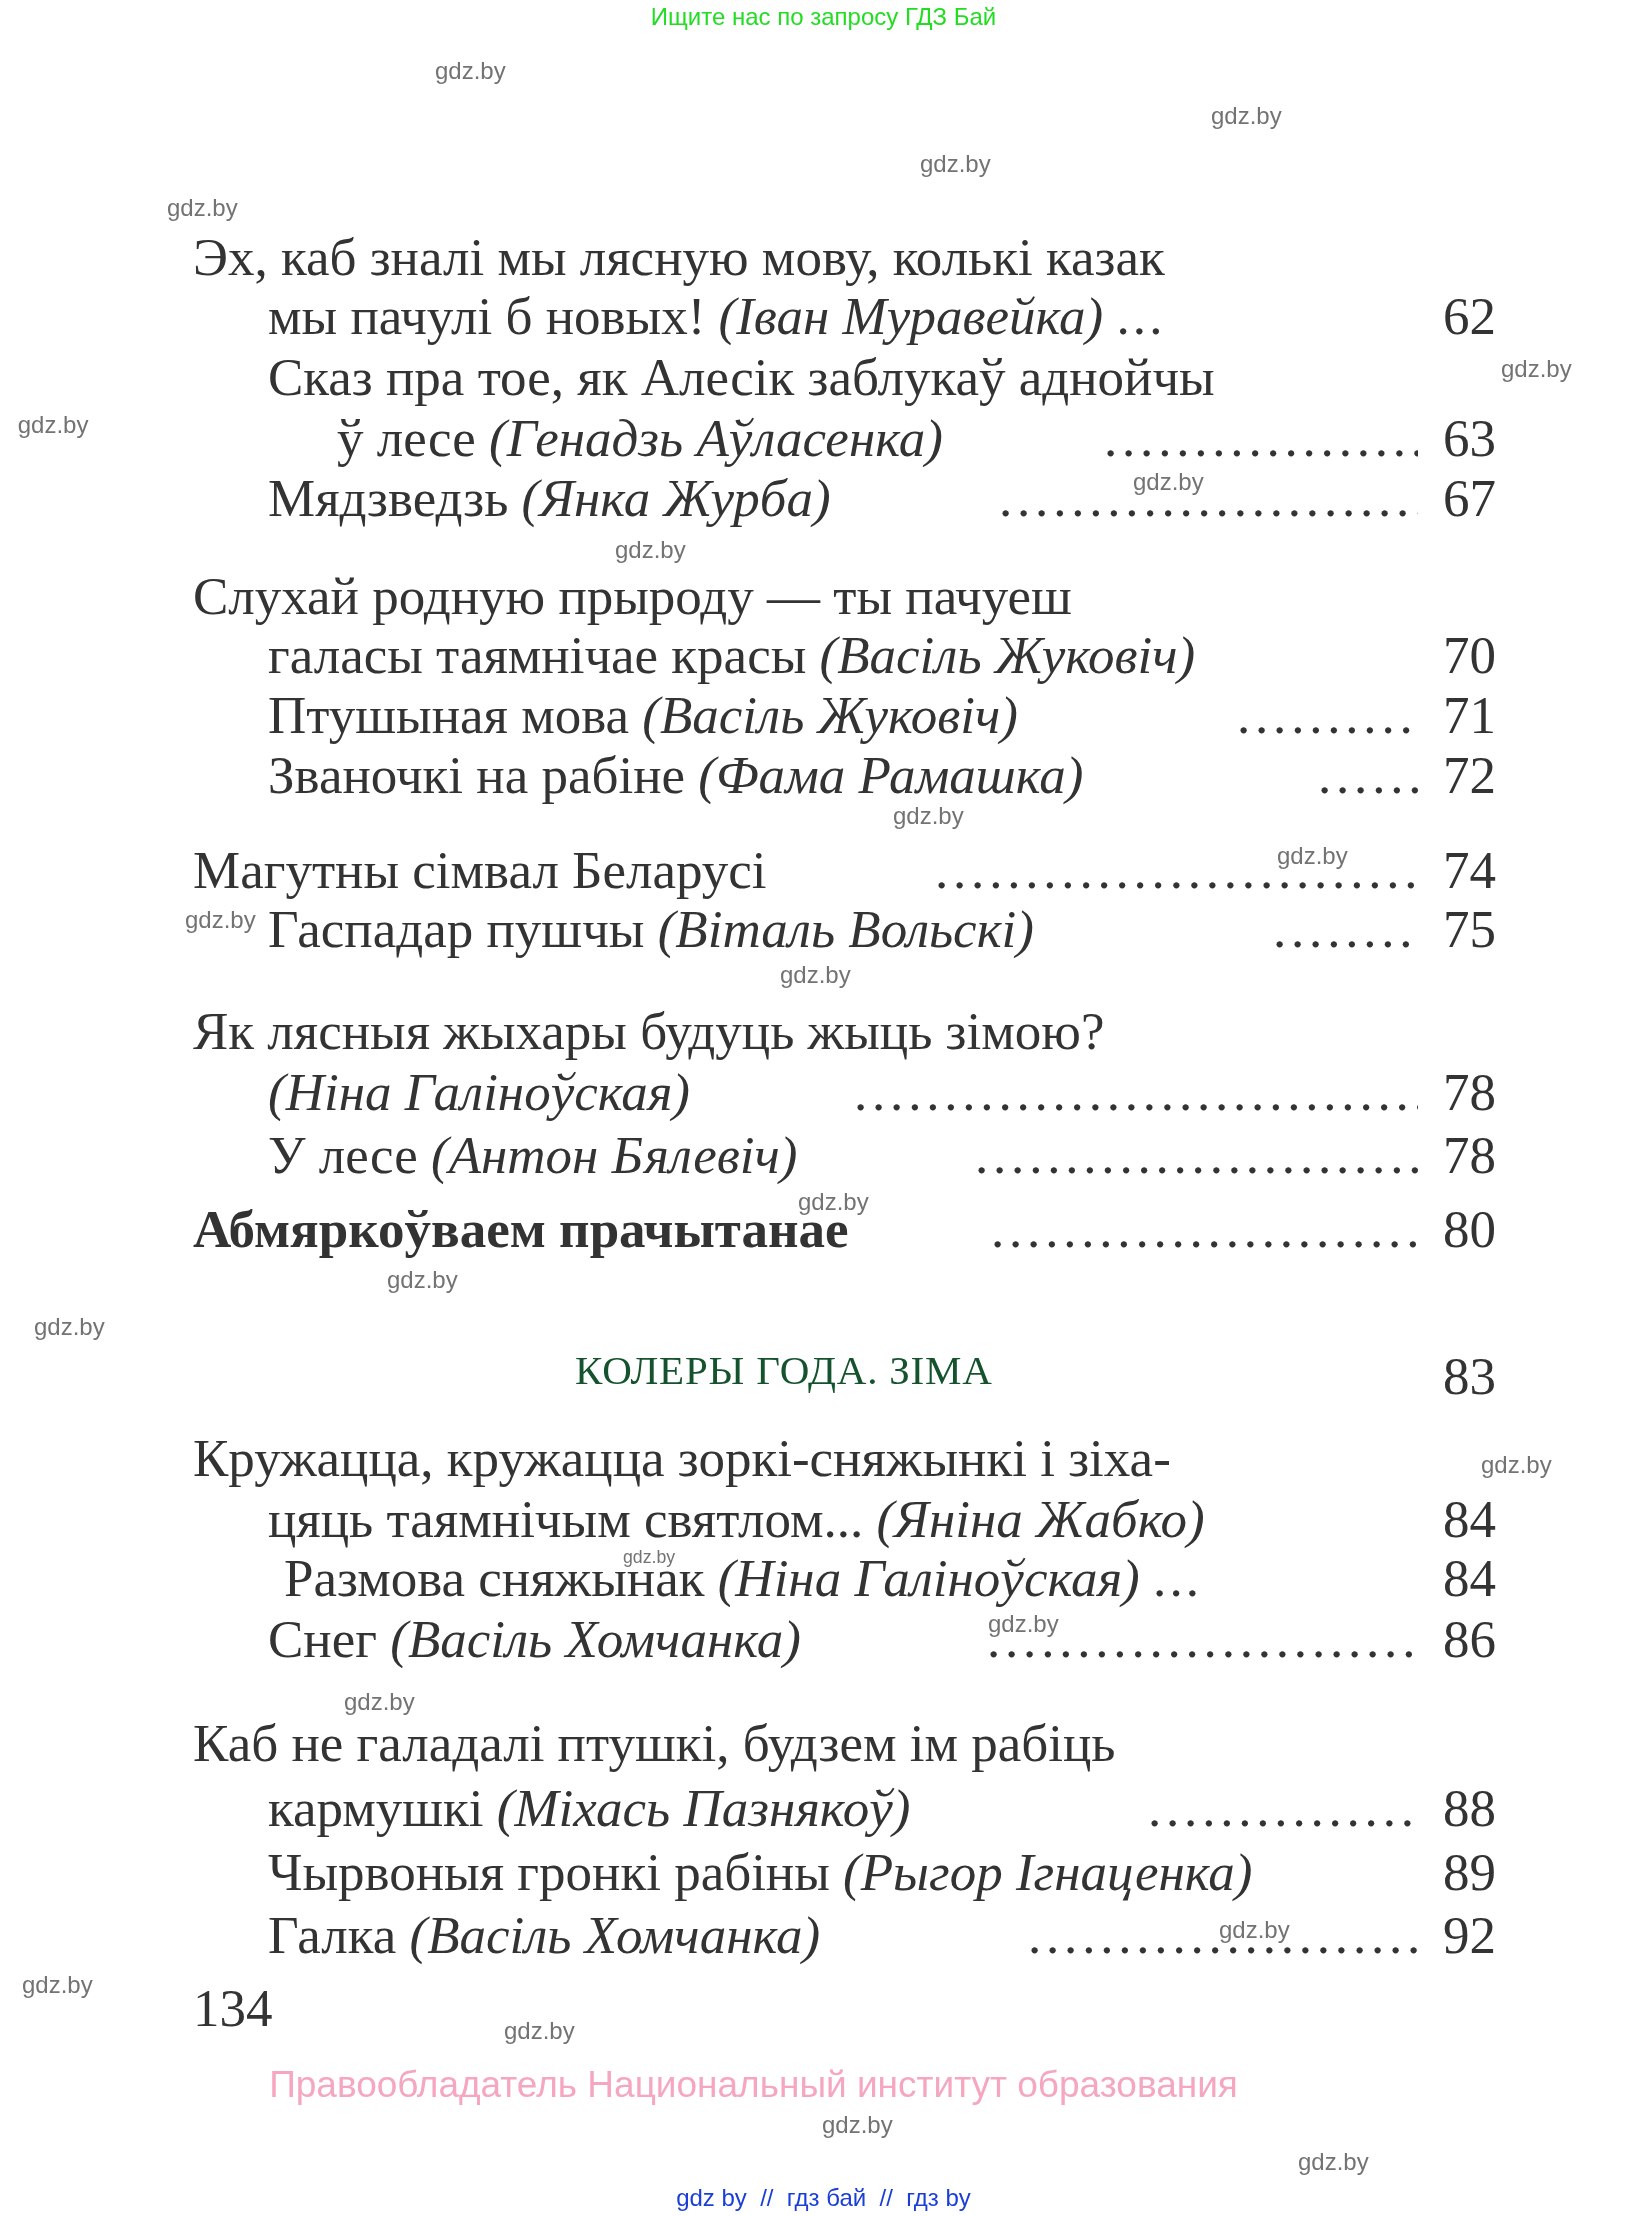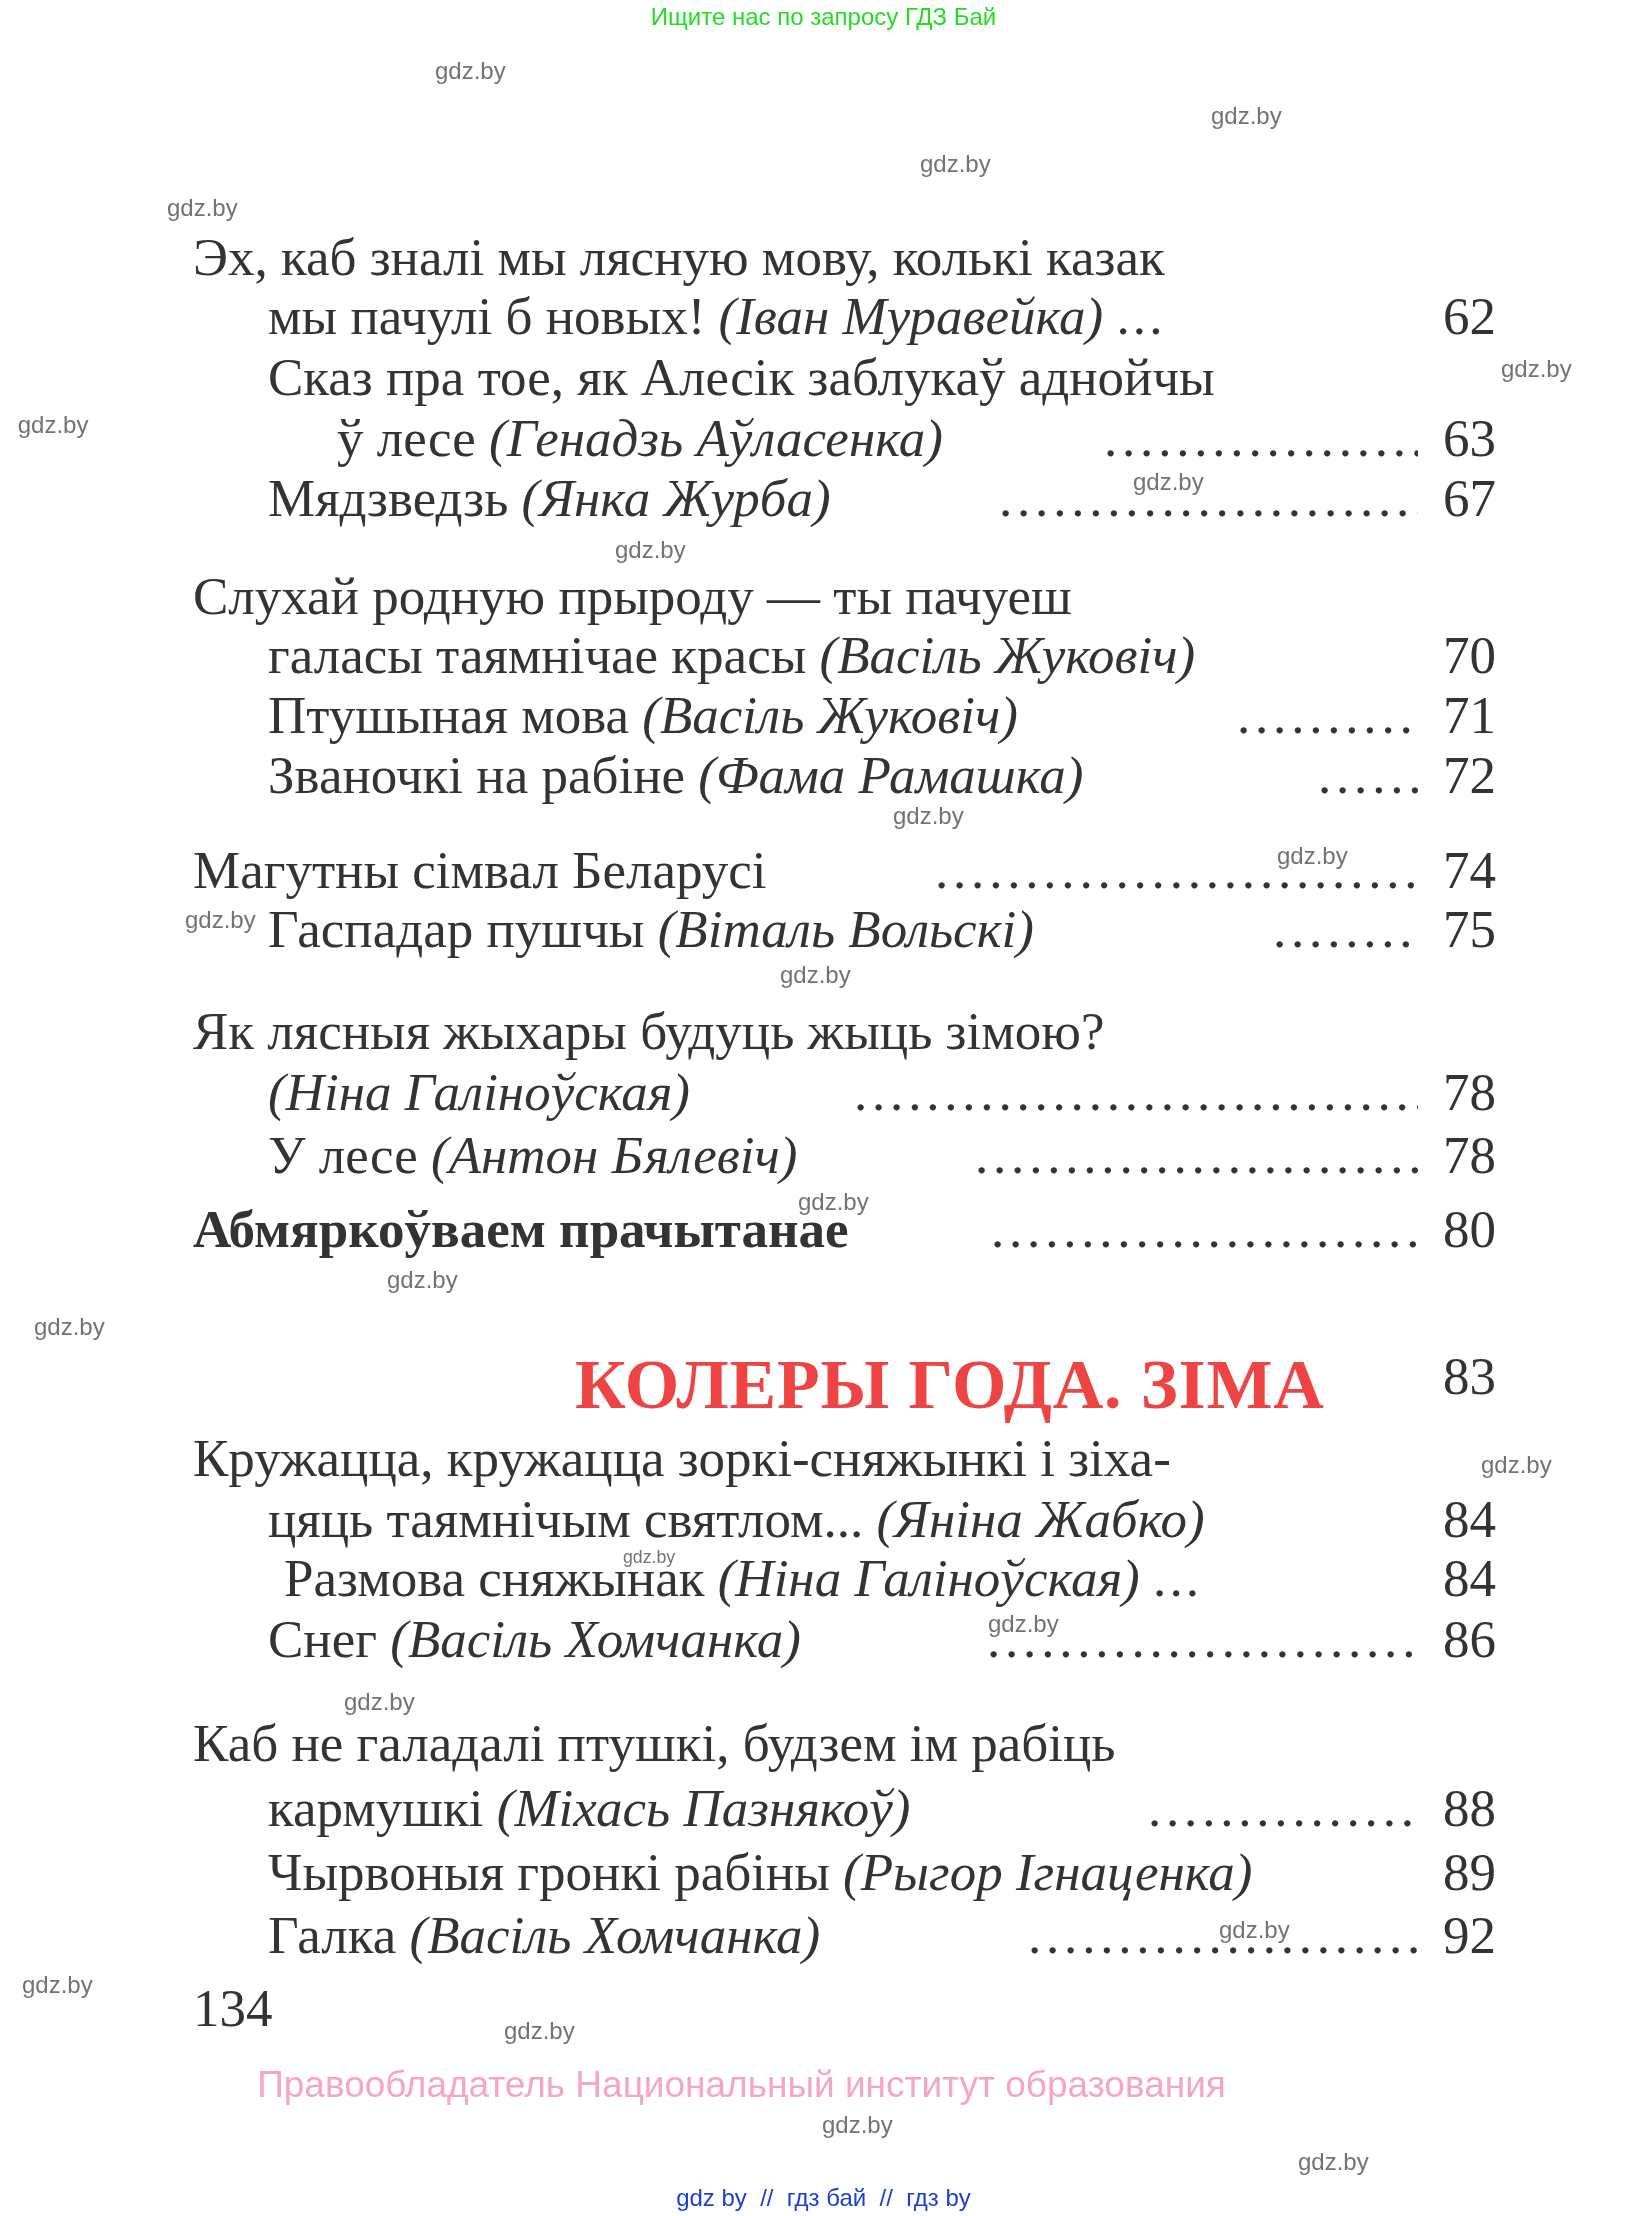--- a/index.html
+++ b/index.html
@@ -13,7 +13,7 @@
   .line .dots { letter-spacing:3.2px; }
   .pnum { position:absolute; font-family:"Liberation Serif", "DejaVu Serif", serif; font-size:53px; color:#333333; line-height:1; width:81px; text-align:left; left:1443px; }
   .bold { font-weight:bold; }
-  .section { position:absolute; font-family:"Liberation Serif", "DejaVu Serif", serif; font-size:70px; font-weight:bold; color:#ef4444; line-height:1; white-space:nowrap; letter-spacing:0.8px; }
+  .section { position:absolute; font-family:"Liberation Serif", "DejaVu Serif", serif; font-size:41px; font-weight:normal; color:#14532d; line-height:1; white-space:nowrap; letter-spacing:0.8px; }
   .pagefoot { position:absolute; font-family:"Liberation Serif", "DejaVu Serif", serif; font-size:53px; color:#333333; line-height:1; }
   .dotfill { position:absolute; font-family:"Liberation Serif", "DejaVu Serif", serif; font-size:53px; color:#333333; line-height:1; overflow:hidden; white-space:nowrap; text-align:right; letter-spacing:4.8px; }
 </style>

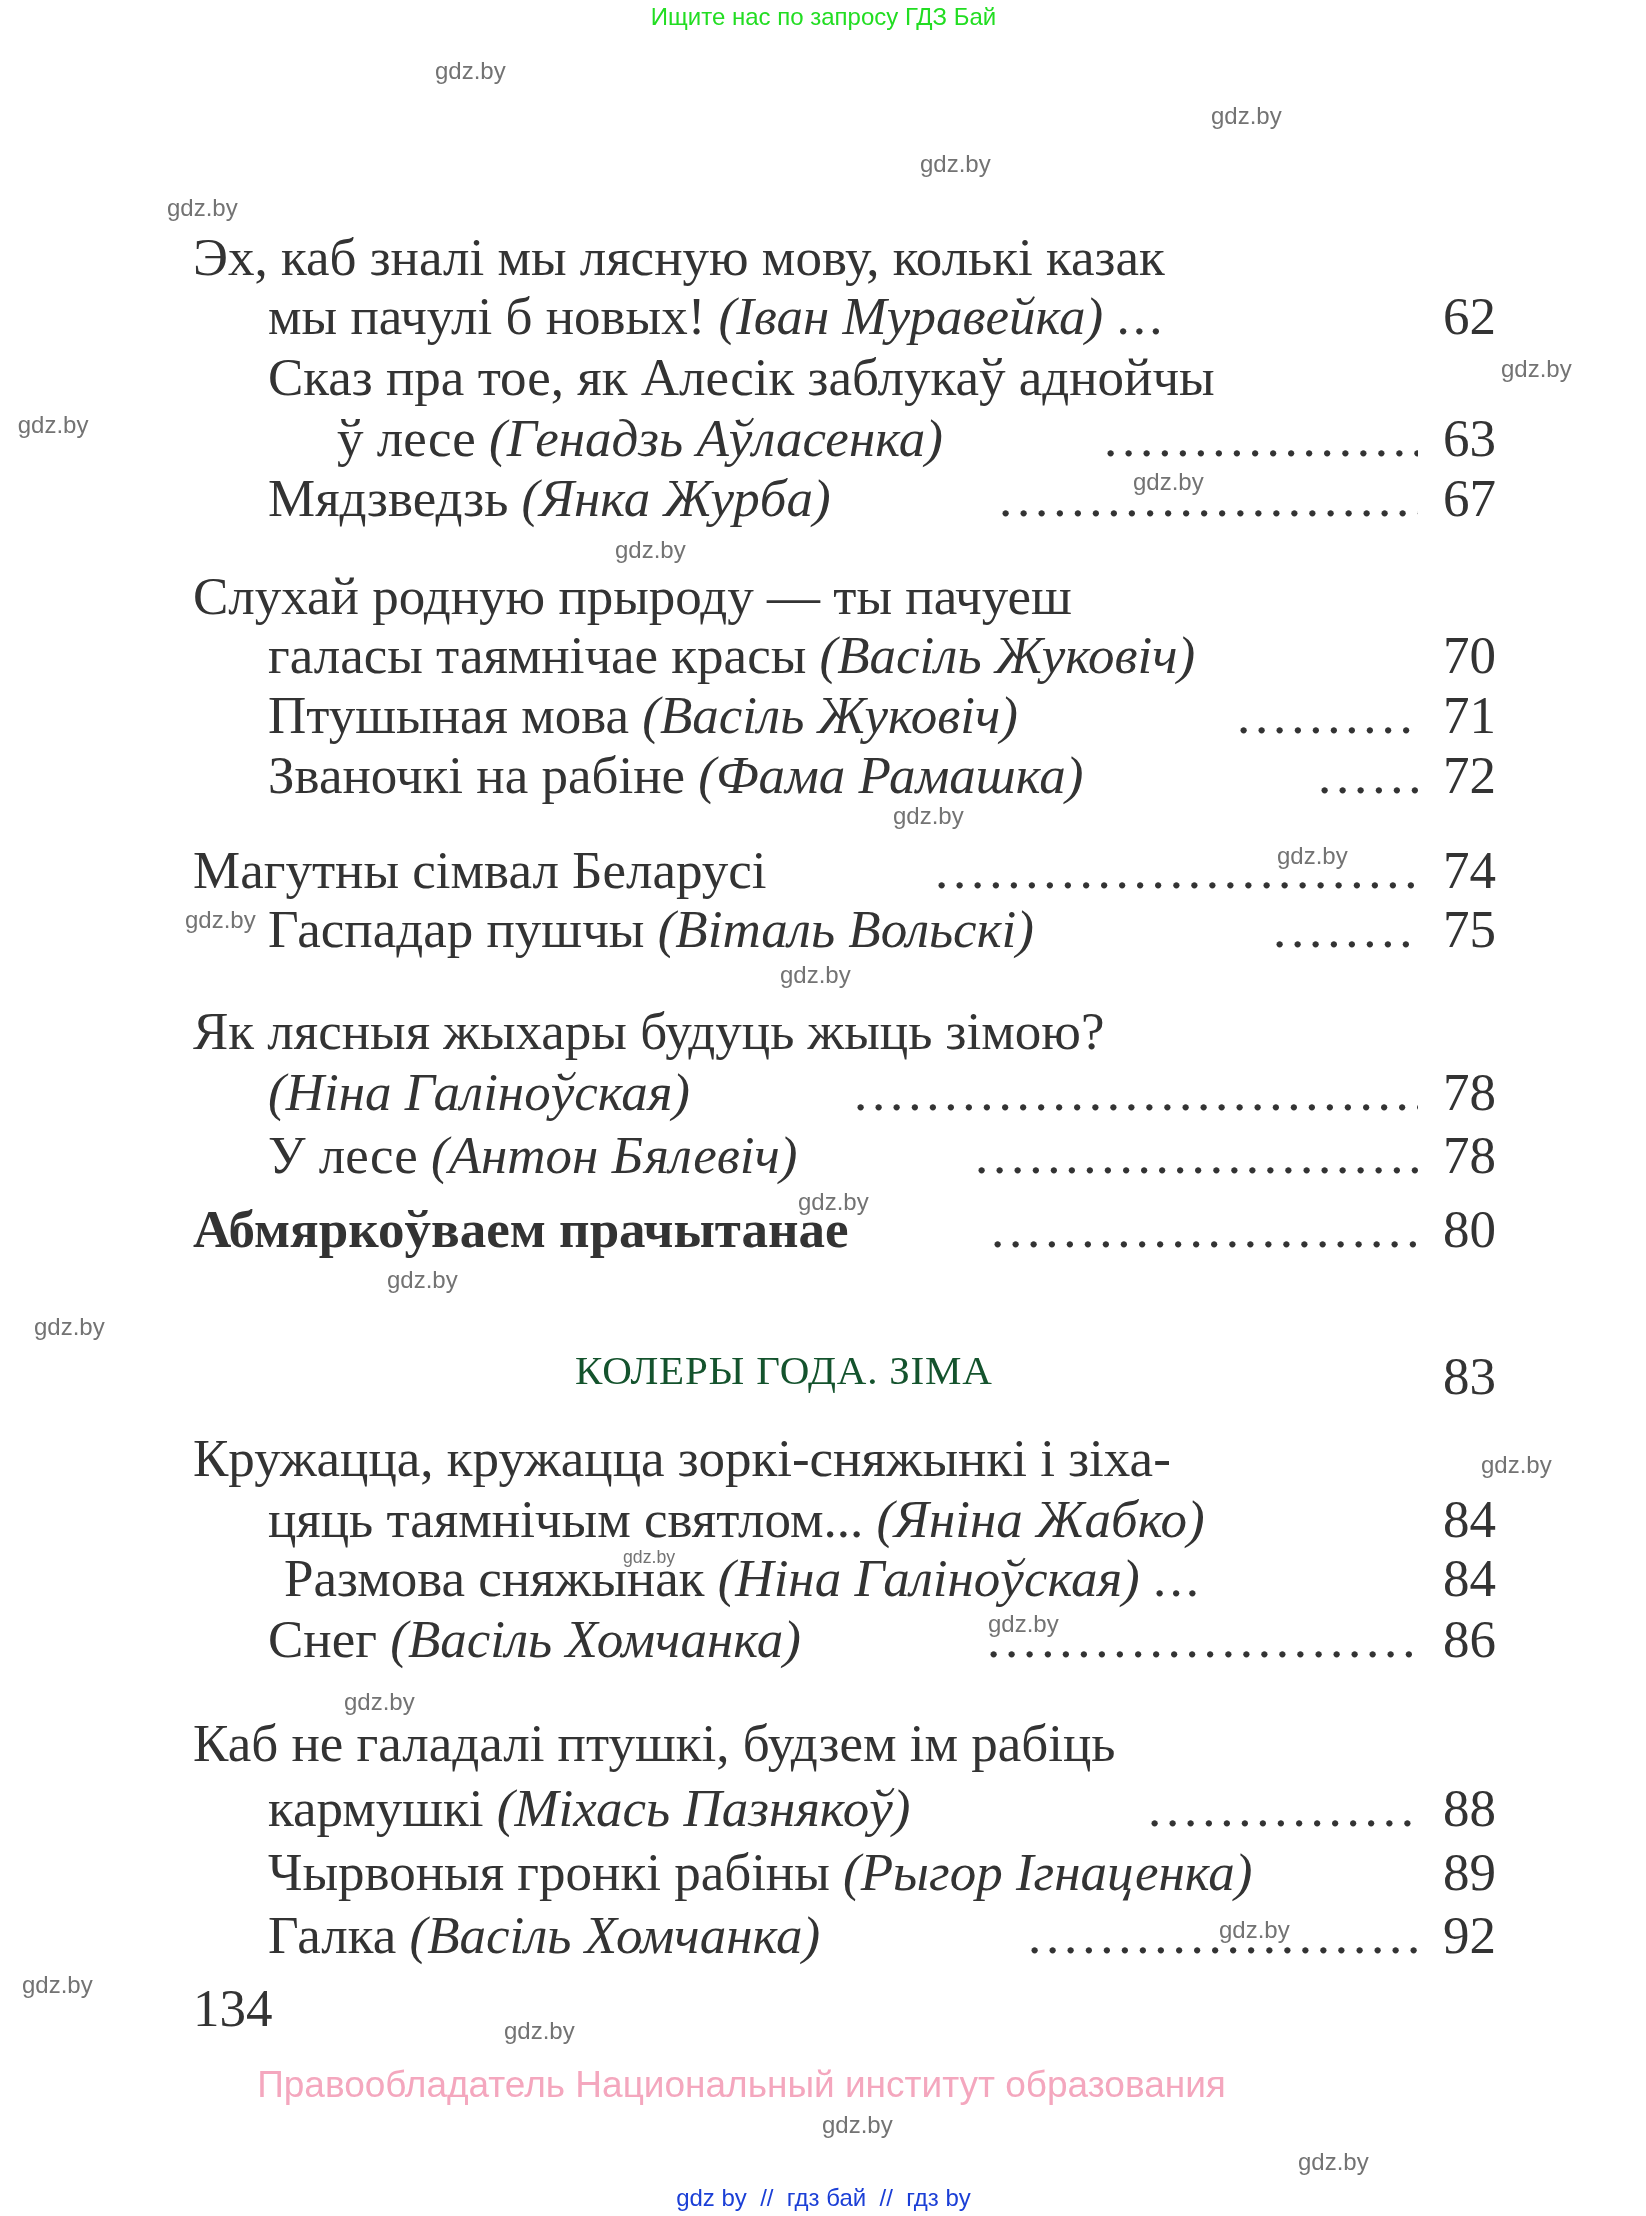--- a/index.html
+++ b/index.html
@@ -7,7 +7,7 @@
   .wm { position:absolute; font-family:"Liberation Sans", sans-serif; font-size:24px; color:#737373; line-height:1; white-space:nowrap; }
   .top-banner { position:absolute; left:0; width:1647px; top:3.2px; text-align:center; font-family:"Liberation Sans", sans-serif; font-size:24px; color:#22dd22; line-height:1.2; }
   .bottom-banner { position:absolute; left:0; width:1647px; top:2184px; text-align:center; font-family:"Liberation Sans", sans-serif; font-size:24px; color:#1b3fd6; line-height:1.2; }
-  .copyright { position:absolute; left:6px; width:1471px; top:2065px; text-align:center; font-family:"Liberation Sans", sans-serif; font-size:37px; color:#f4a7be; line-height:1.1; }
+  .copyright { position:absolute; left:18px; width:1471px; top:2065px; text-align:center; font-family:"Liberation Sans", sans-serif; font-size:37px; color:#f4a7be; line-height:1.1; }
   .line { position:absolute; font-family:"Liberation Serif", "DejaVu Serif", serif; font-size:53px; color:#333333; white-space:nowrap; line-height:1; }
   .line .auth { font-style:italic; }
   .line .dots { letter-spacing:3.2px; }

